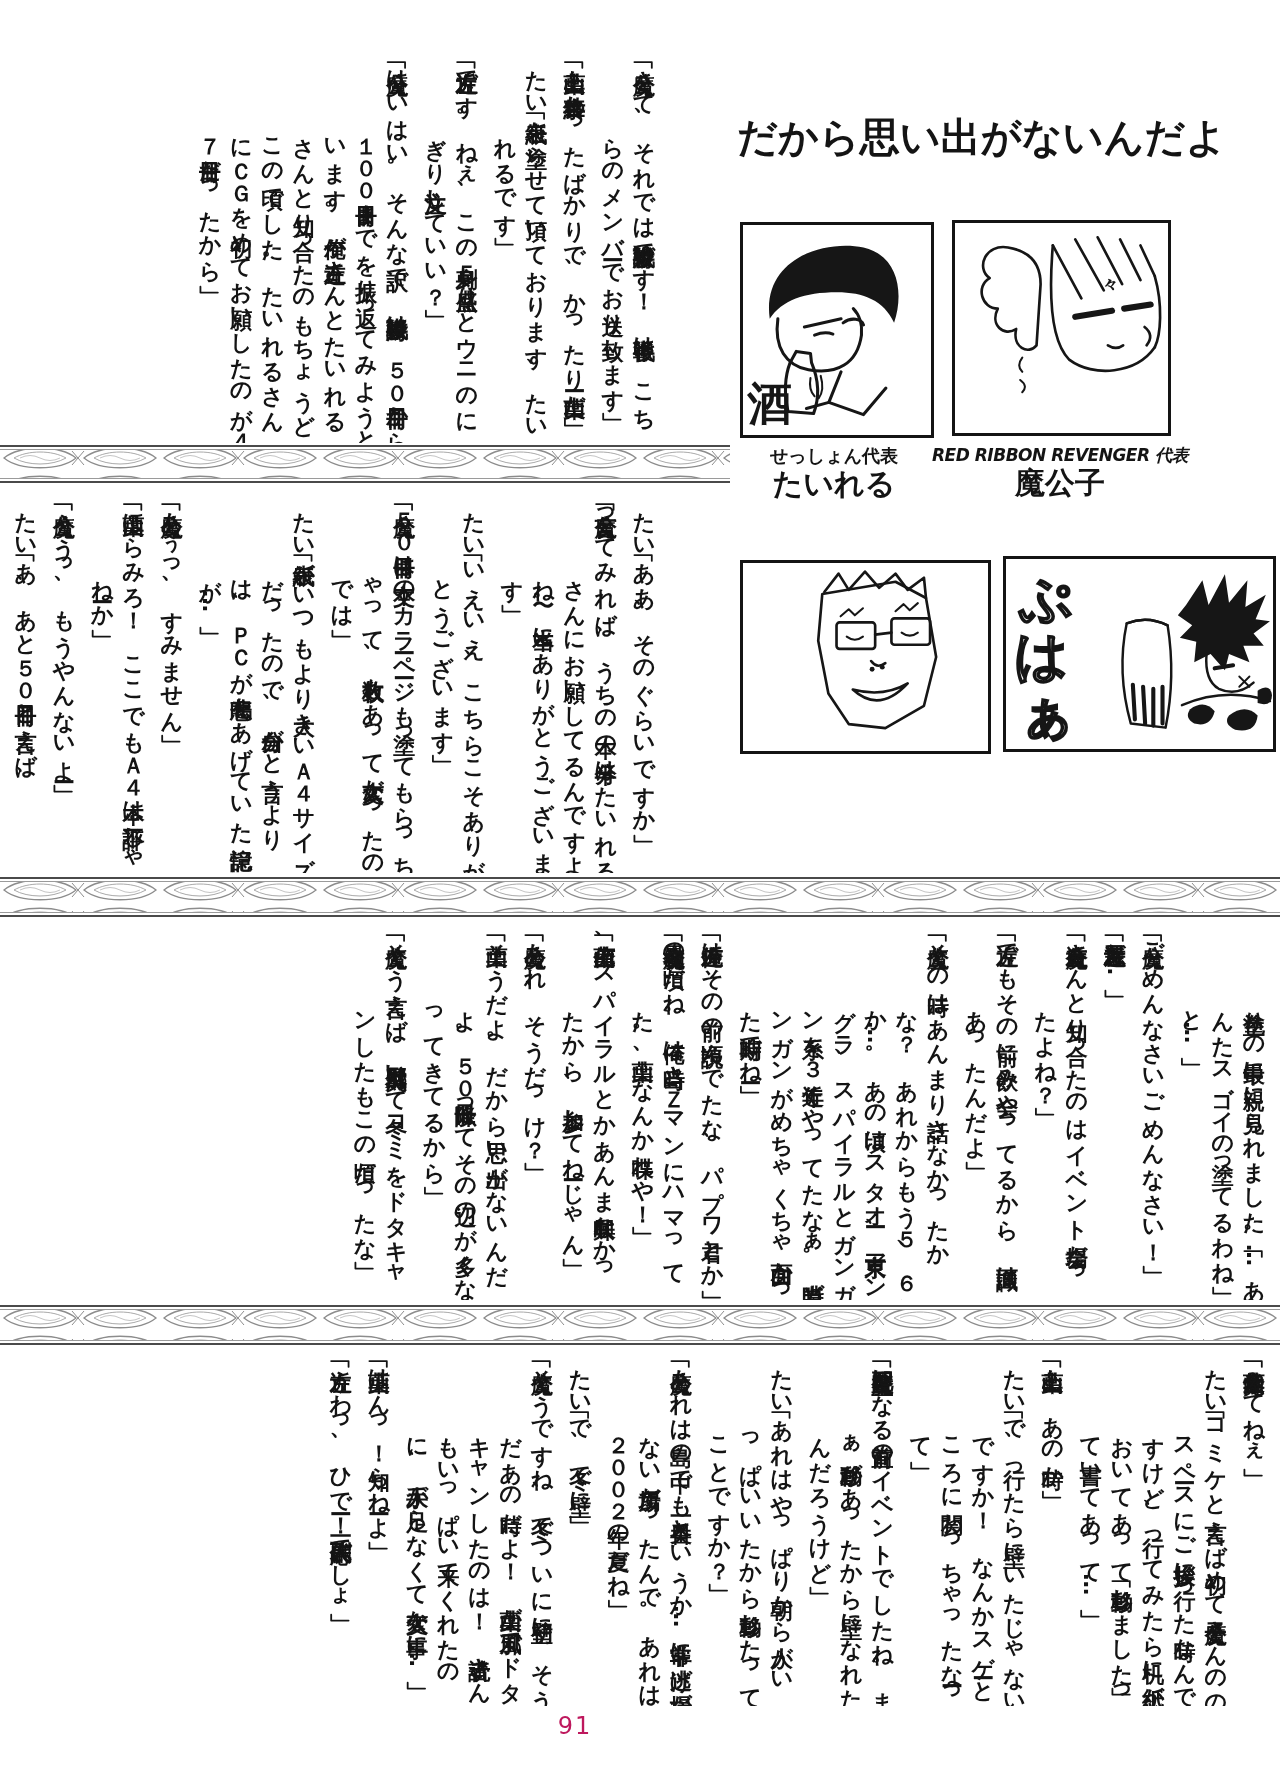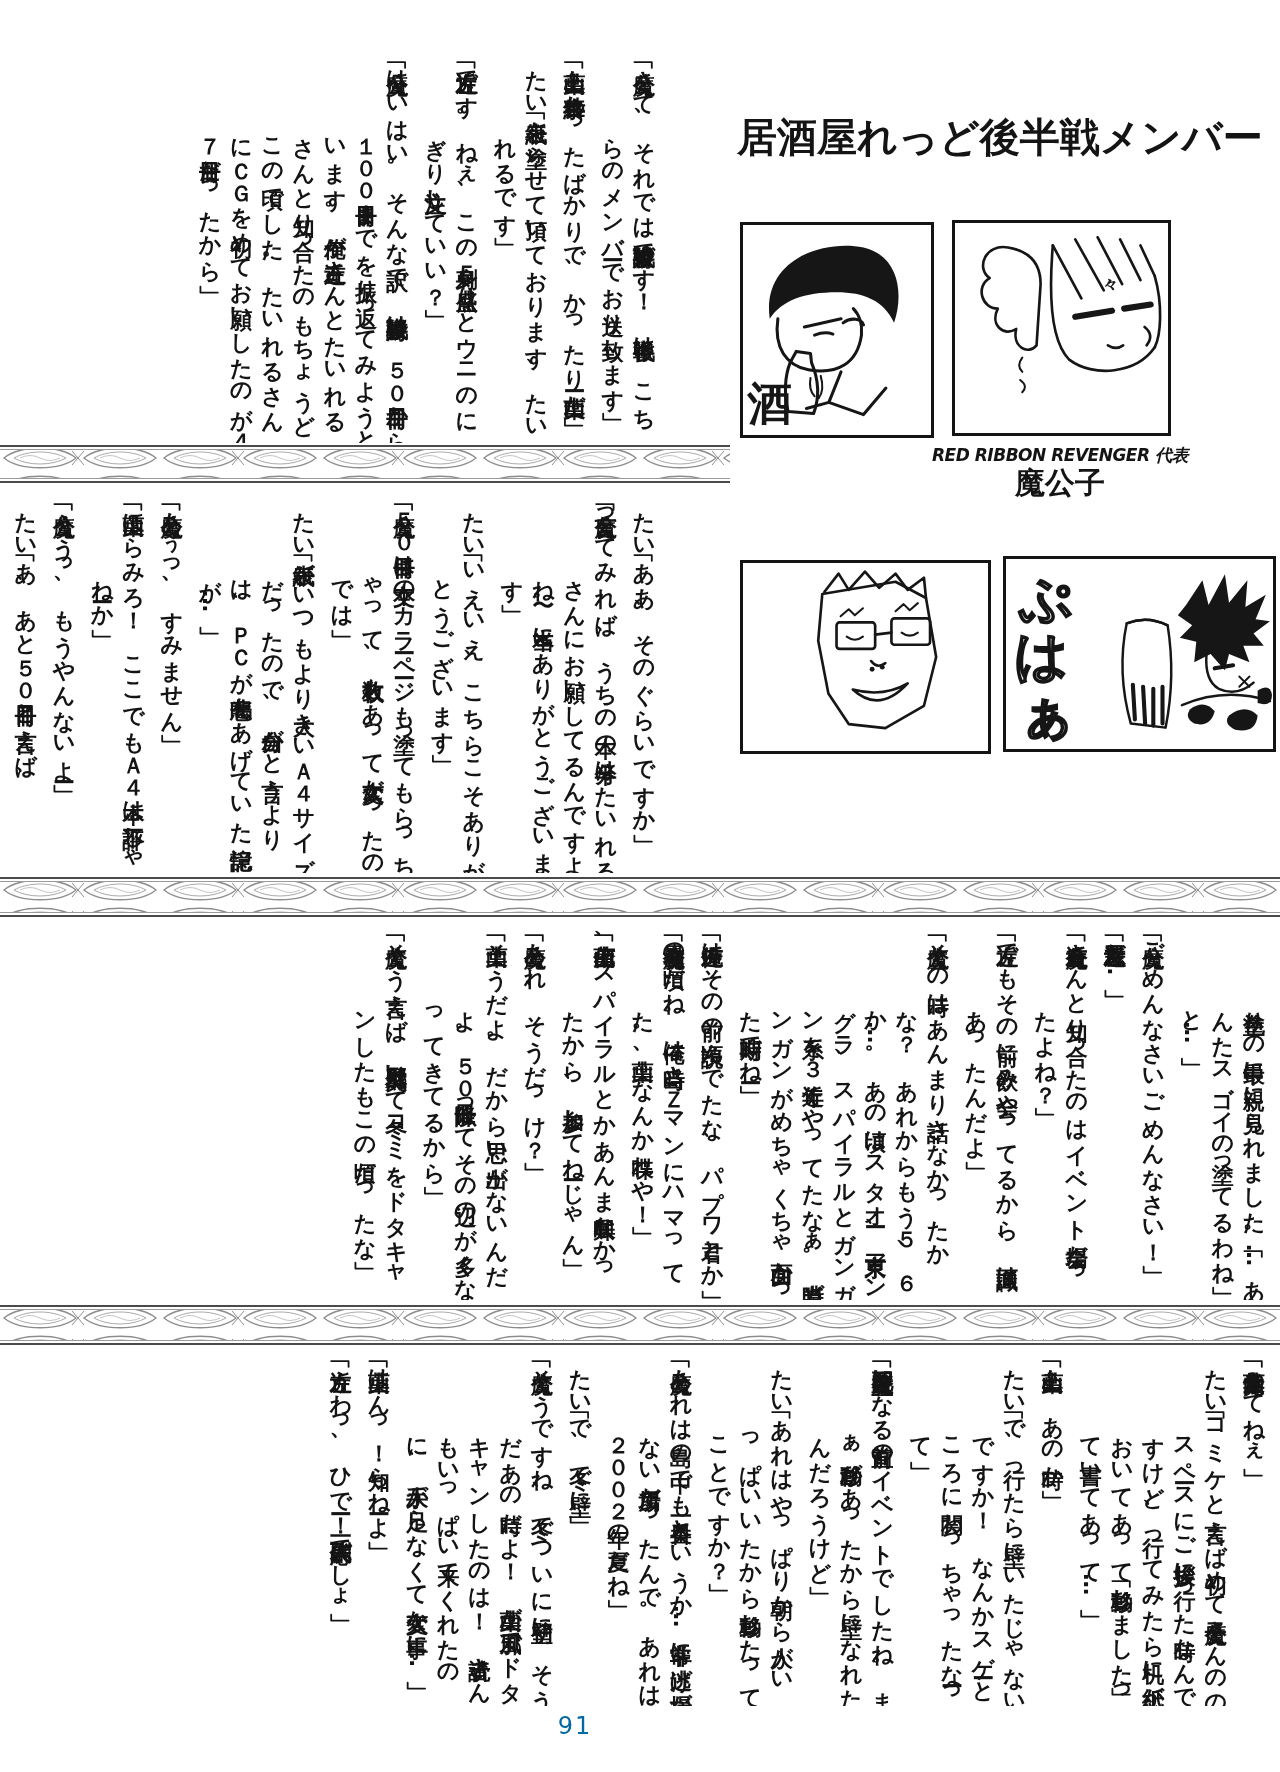--- a/index.html
+++ b/index.html
@@ -84,7 +84,7 @@
     <p class="speech"><span class="spk">魔公</span><span>「はいはい。そんな訳で、対談後半戦は、５０冊目から１００冊目までを振り返ってみようと思います。俺が左近さんとたいれるさんと知り合ったのもちょうどこの頃でした。たいれるさんにＣＧを初めてお願いしたのが４７冊目だったから」</span></p>
   </div>
 
-  <div class="title">居酒屋れっど後半戦メンバー</div>
+  <div class="title">だから思い出がないんだよ</div>
 
   <div class="pbox" id="pbox1">
     <svg viewBox="0 0 184 206">

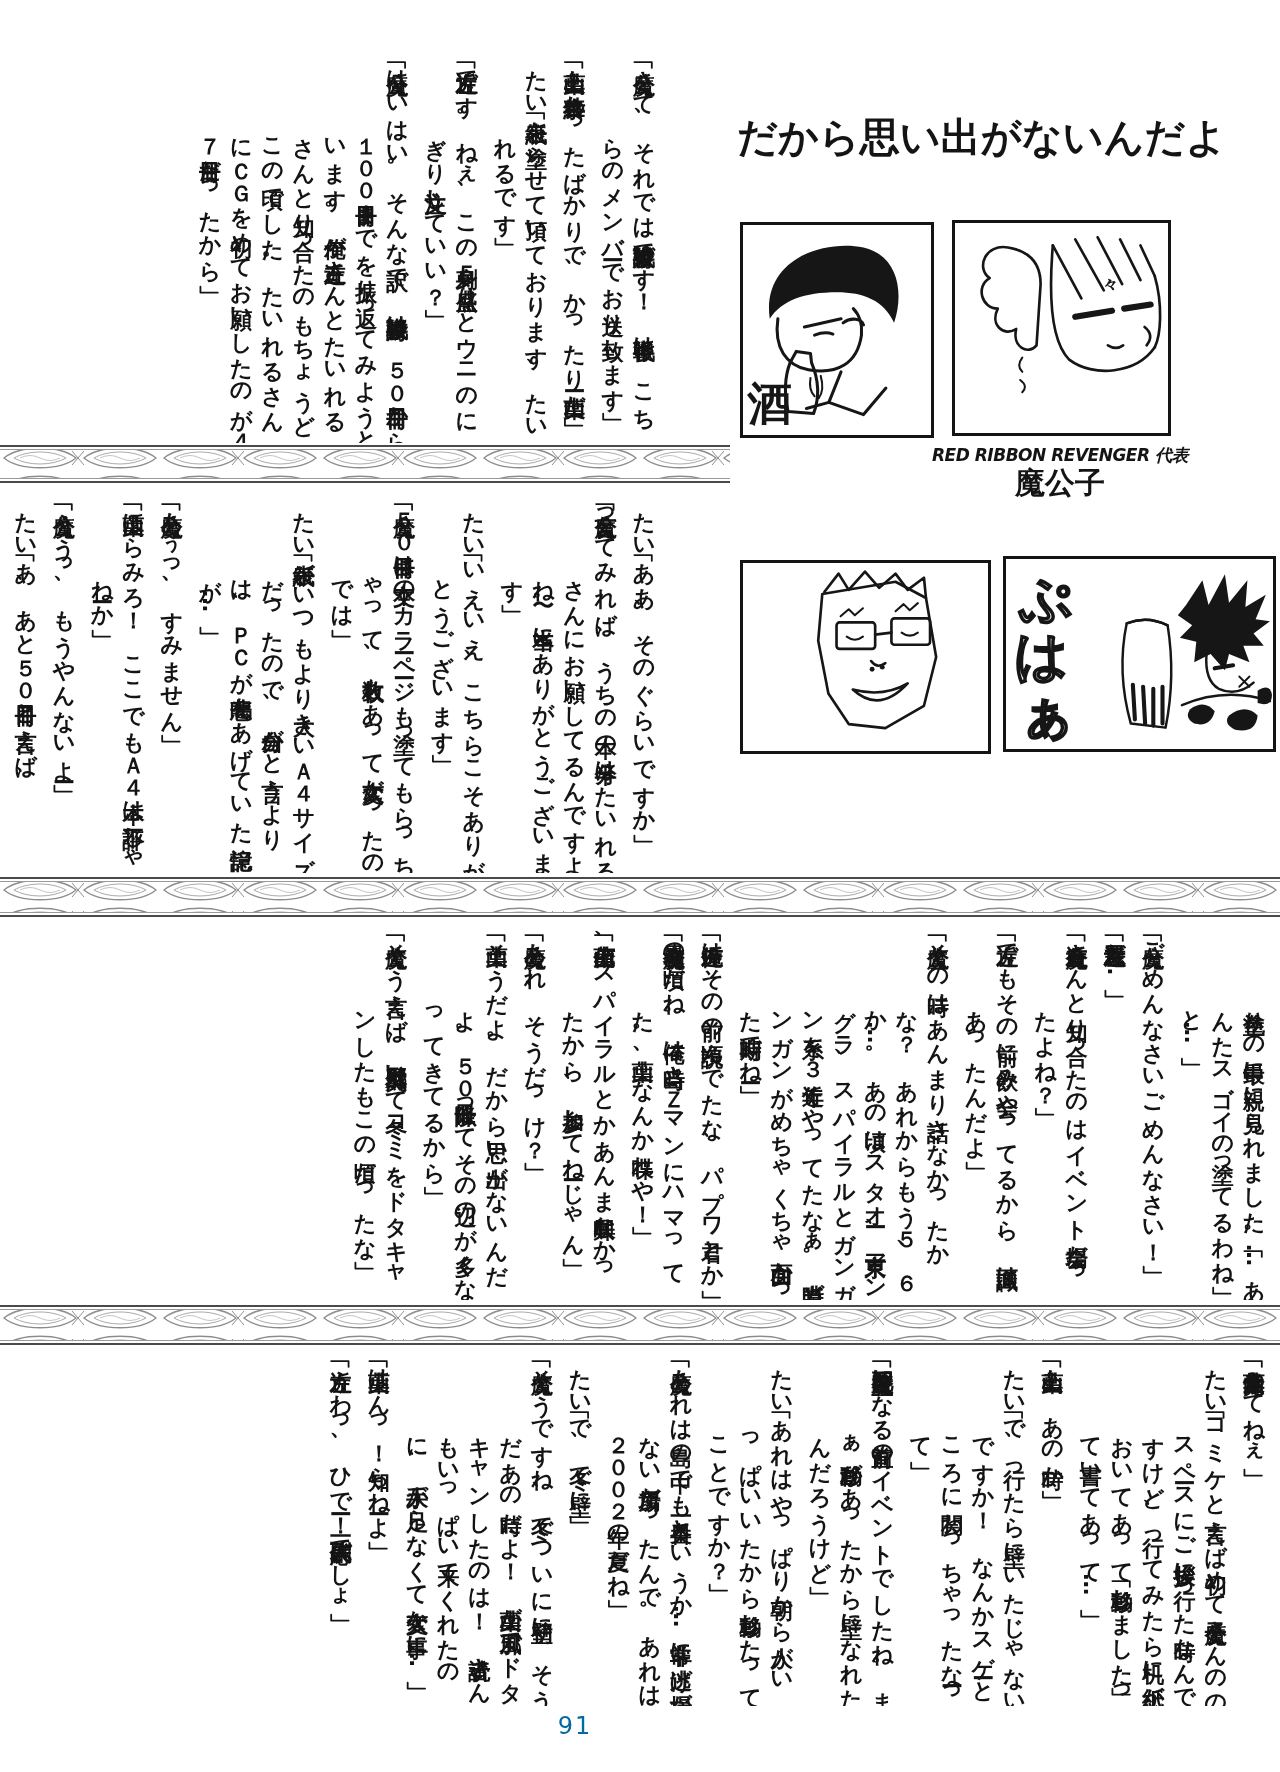--- a/index.html
+++ b/index.html
@@ -117,6 +117,10 @@
       </g>
       <text x="144" y="66" font-size="17" font-weight="bold" fill="#161616">々</text>
     </svg>
+  </div>
+  <div class="cap" id="cap1">
+    <span class="role">せっしょん代表</span>
+    <span class="name">たいれる</span>
   </div>
   <div class="cap" id="cap2">
     <span class="role">RED RIBBON REVENGER 代表</span>

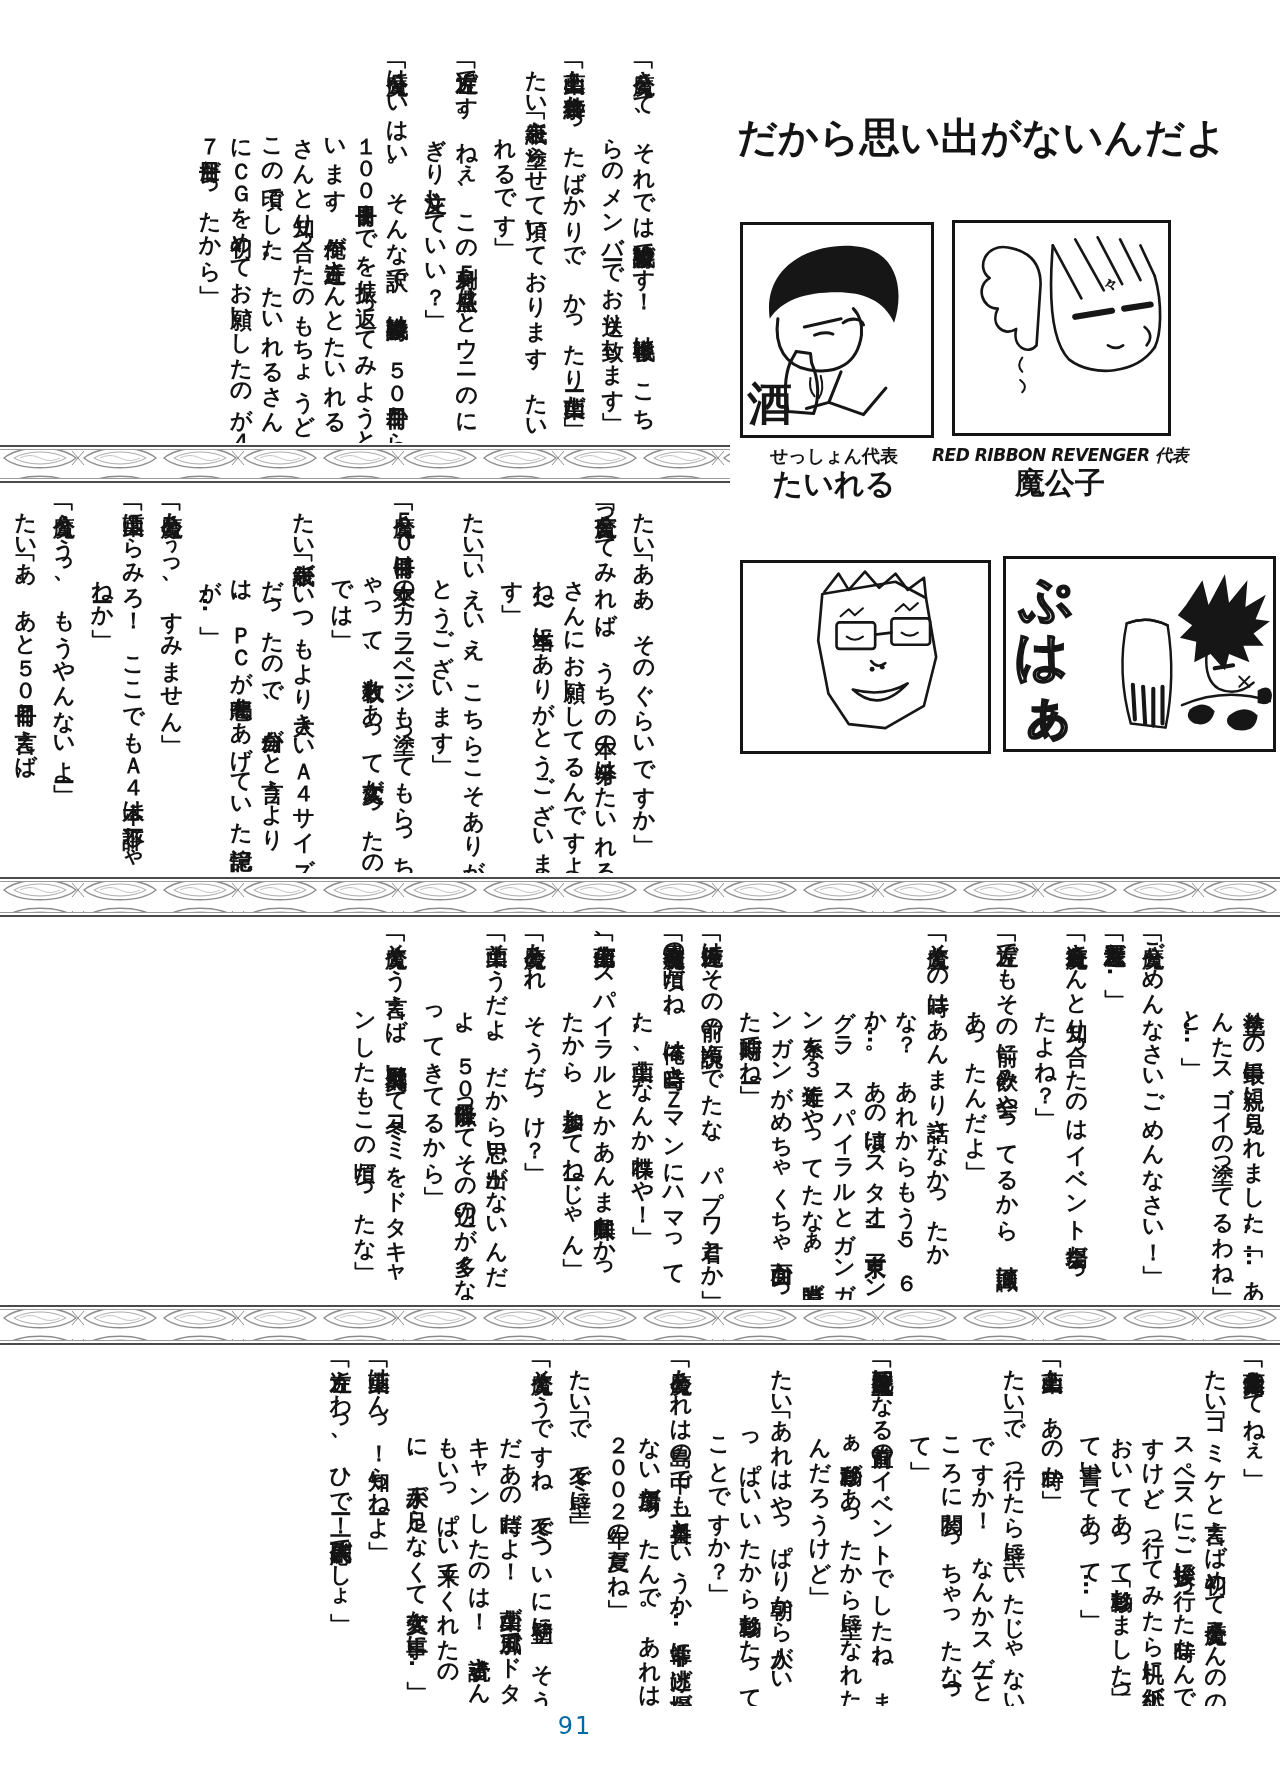--- a/index.html
+++ b/index.html
@@ -54,7 +54,7 @@
 
   .pagenum {
     position:absolute; left:0; right:0; top:1712px; text-align:center;
-    padding-right:130px; font-size:24px; color:#0369a1; letter-spacing:2px;
+    padding-right:130px; font-size:24px; color:#be185d; letter-spacing:2px;
   }
 </style>
 </head>

